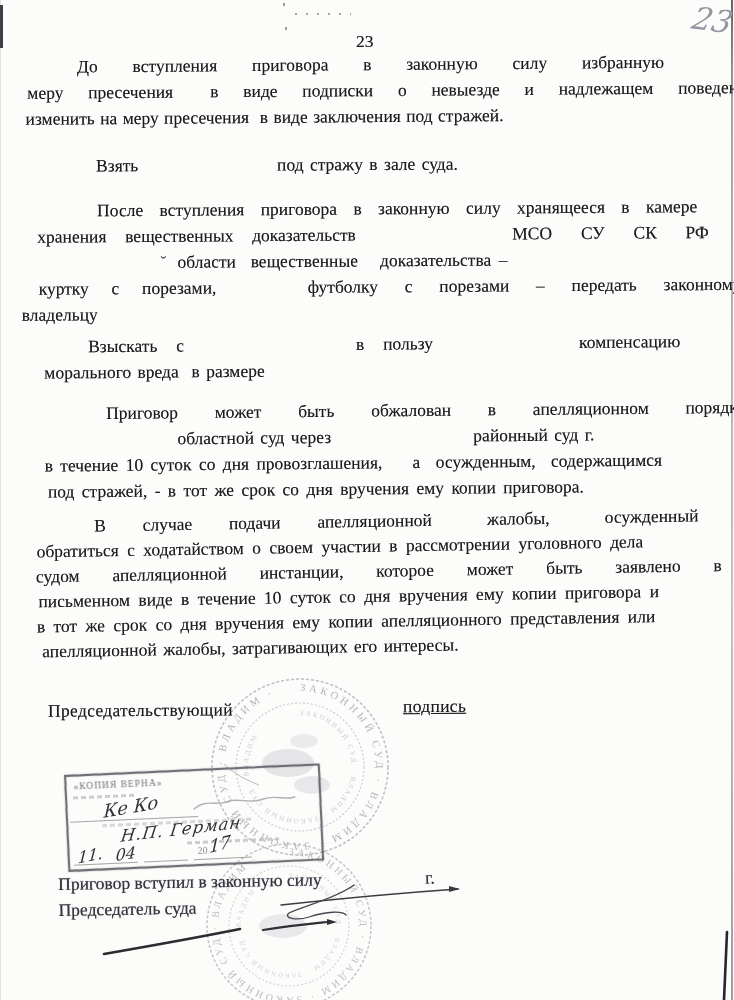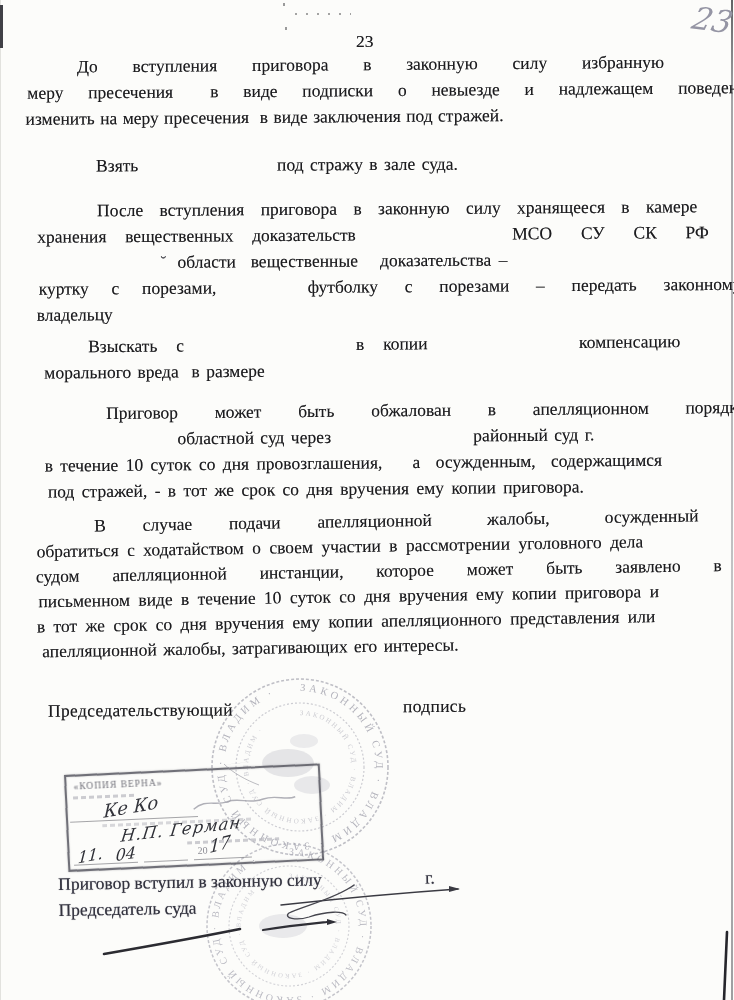--- a/index.html
+++ b/index.html
@@ -92,7 +92,7 @@
       <span class="seg" style="left:38px;word-spacing:7px;">куртку  с  порезами,</span>
       <span class="seg" style="left:307px;word-spacing:9px;">футболку  с  порезами  –  передать  законному</span>
     </div>
-    <div class="ln" style="left:36px;top:104px;font-family:Liberation Serif, serif;">владельцу</div>
+    <div class="ln" style="left:21px;top:104px;font-family:Liberation Serif, serif;">владельцу</div>
   </div>
 
   <div class="para" style="top:338px;transform:rotate(-0.5deg);">

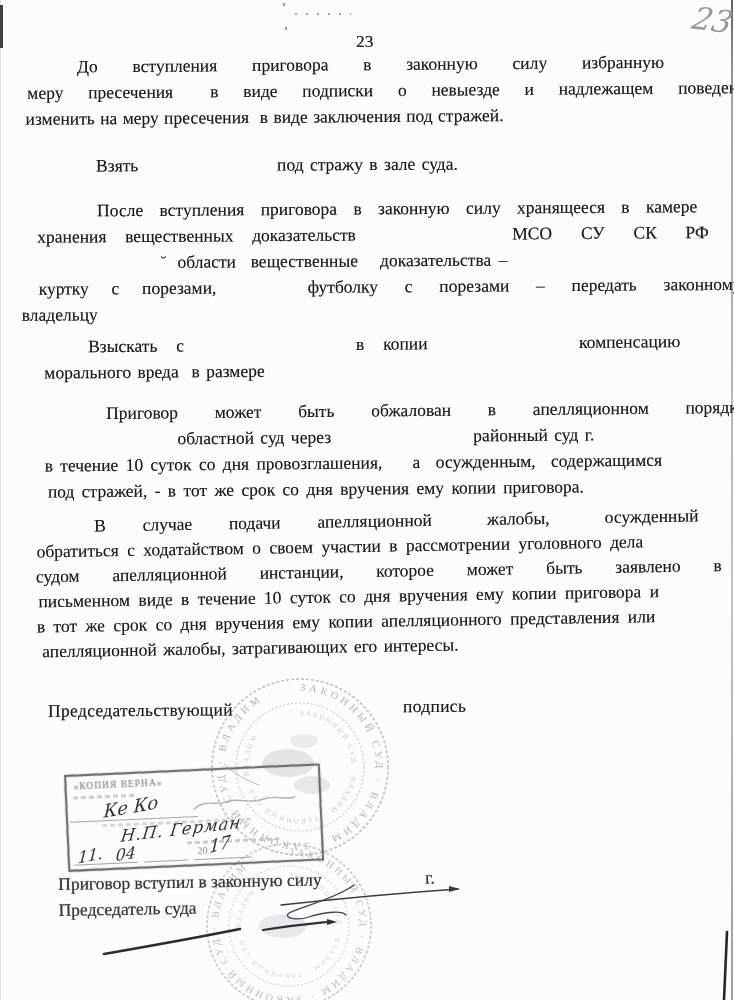--- a/index.html
+++ b/index.html
@@ -98,7 +98,7 @@
   <div class="para" style="top:338px;transform:rotate(-0.5deg);">
     <div class="ln" style="left:0;top:0;width:734px;">
       <span class="seg" style="left:88px;word-spacing:5px;">Взыскать  с</span>
-      <span class="seg" style="left:356px;word-spacing:5px;">в  копии</span>
+      <span class="seg" style="left:356px;word-spacing:5px;">в  пользу</span>
       <span class="seg" style="left:579px;">компенсацию</span>
     </div>
     <div class="ln" style="left:44px;top:26px;word-spacing:2px;">морального вреда  в размере</div>

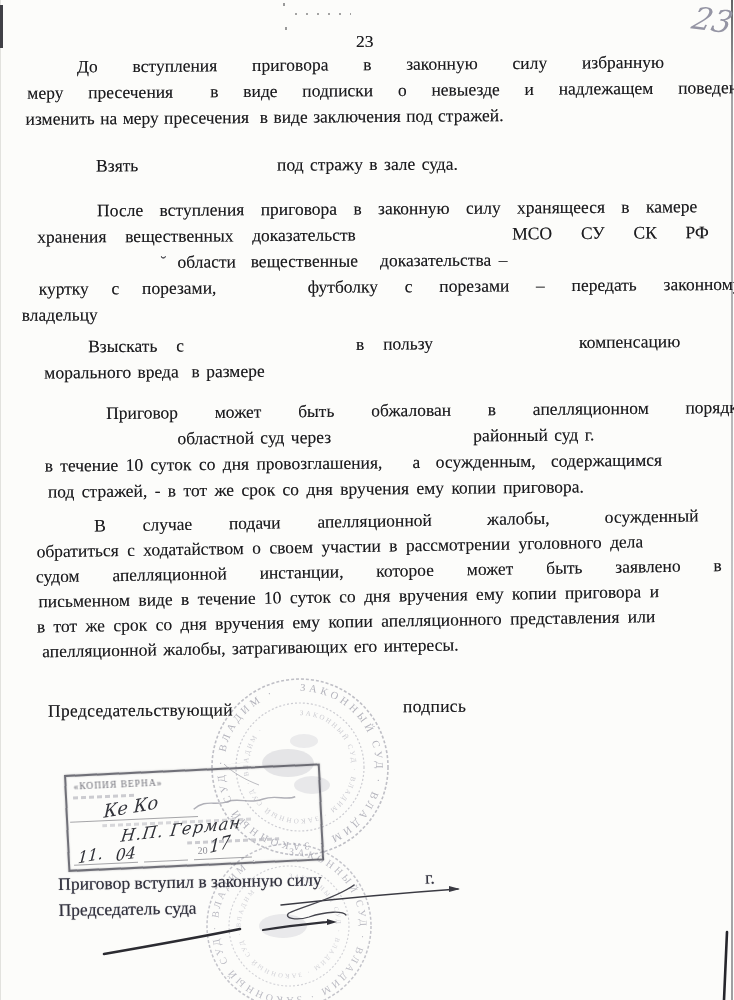--- a/index.html
+++ b/index.html
@@ -162,7 +162,7 @@
 
   <div class="para sig-area" style="top:702px;transform:rotate(-0.4deg);">
     <div class="ln" style="left:48px;top:0;">Председательствующий</div>
-    <div class="ln" style="left:403px;top:-2px;">подпись</div>
+    <div class="ln" style="left:403px;top:-2px;text-decoration:underline;">подпись</div>
   </div>
 
   <div class="rect-stamp">

